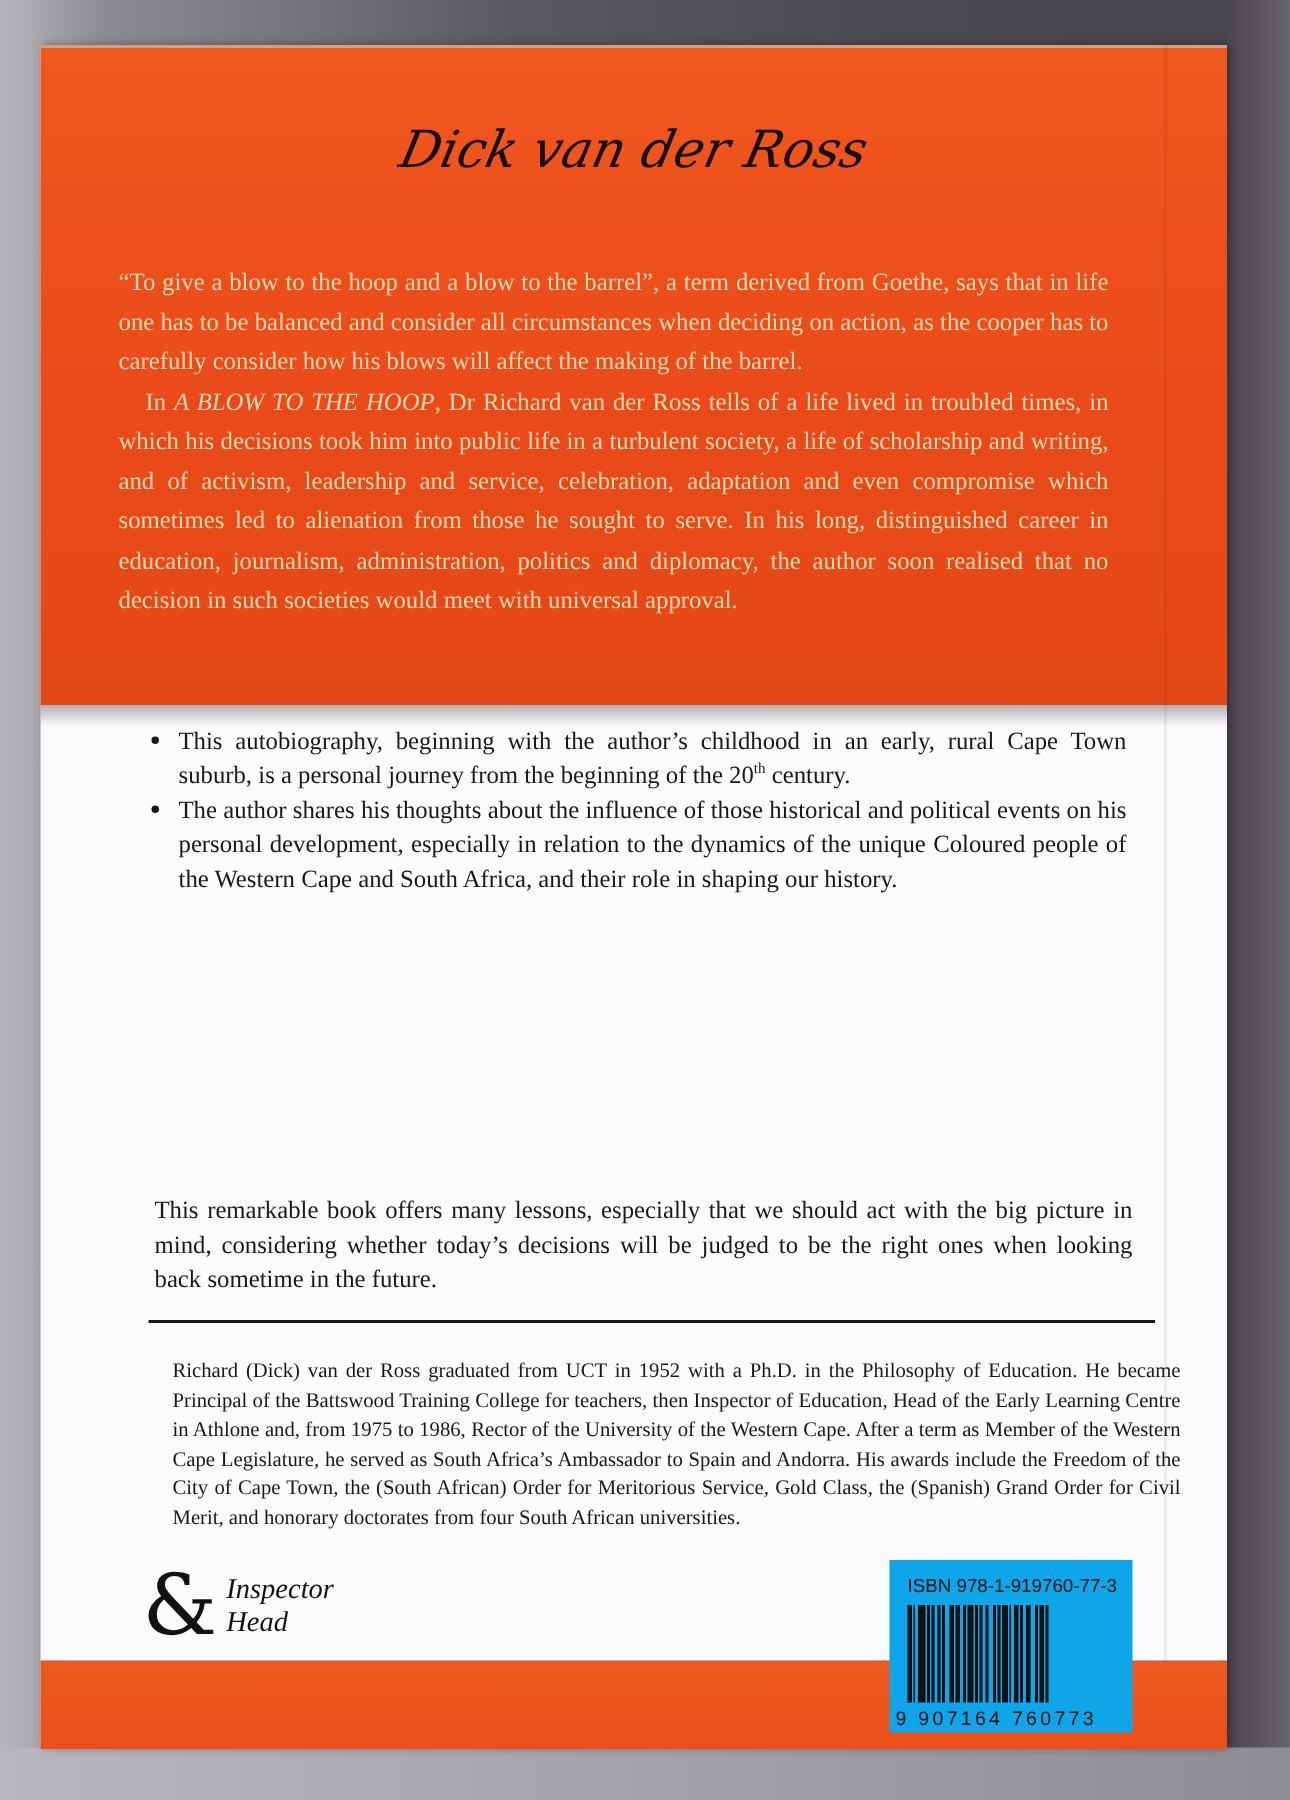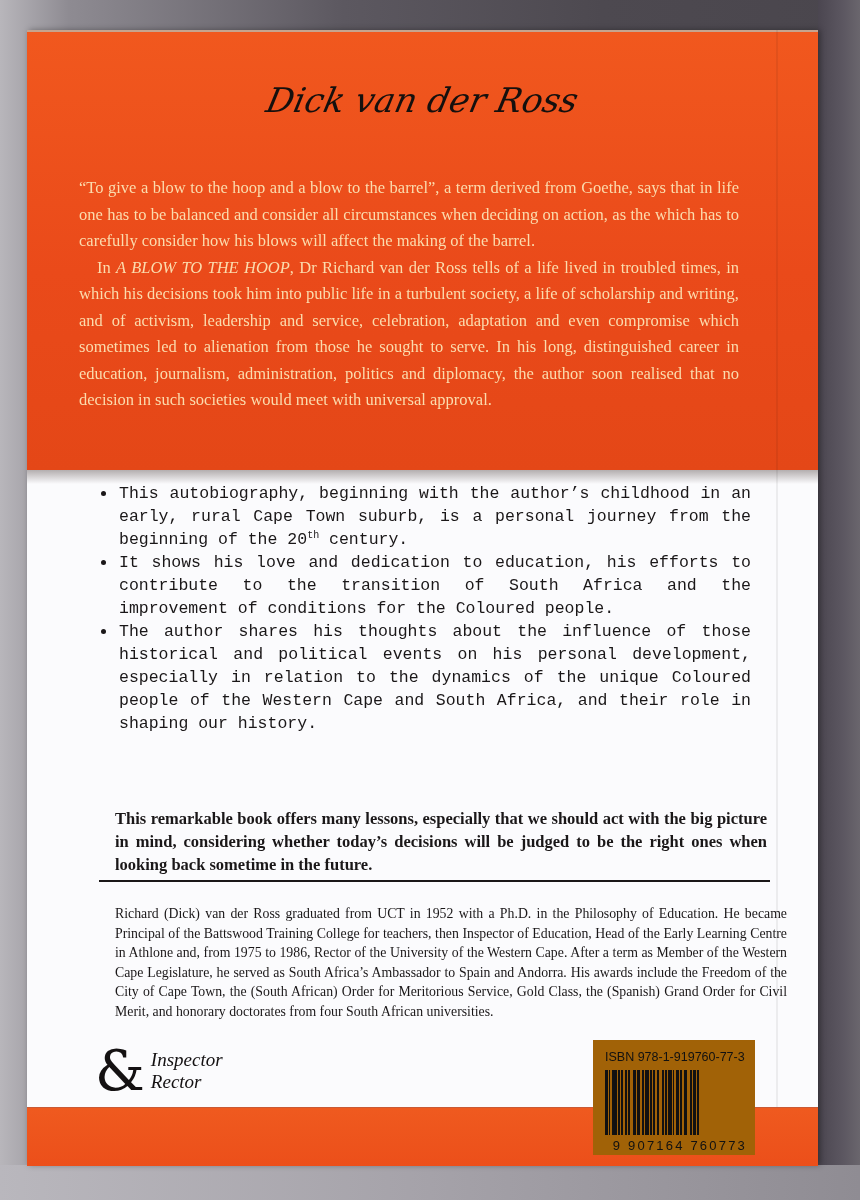--- a/index.html
+++ b/index.html
@@ -120,7 +120,7 @@
   <div class="author-signature">Dick van der Ross</div>
 
   <div class="blurb">
-    <p>“To give a blow to the hoop and a blow to the barrel”, a term derived from Goethe, says that in life one has to be balanced and consider all circumstances when deciding on action, as the which has to carefully consider how his blows will affect the making of the barrel.</p>
+    <p>“To give a blow to the hoop and a blow to the barrel”, a term derived from Goethe, says that in life one has to be balanced and consider all circumstances when deciding on action, as the cooper has to carefully consider how his blows will affect the making of the barrel.</p>
     <p><span>In </span> <em>A BLOW TO THE HOOP</em><span>, Dr Richard van der Ross tells of a life lived in troubled times, in which his decisions took him into public life in a turbulent society, a life of scholarship and writing, and of activism, leadership and service, celebration, adaptation and even compromise which sometimes led to alienation from those he sought to serve. In his long, distinguished career in education, journalism, administration, politics and diplomacy, the author soon realised that no decision in such societies would meet with universal approval.</span></p>
   </div>
 

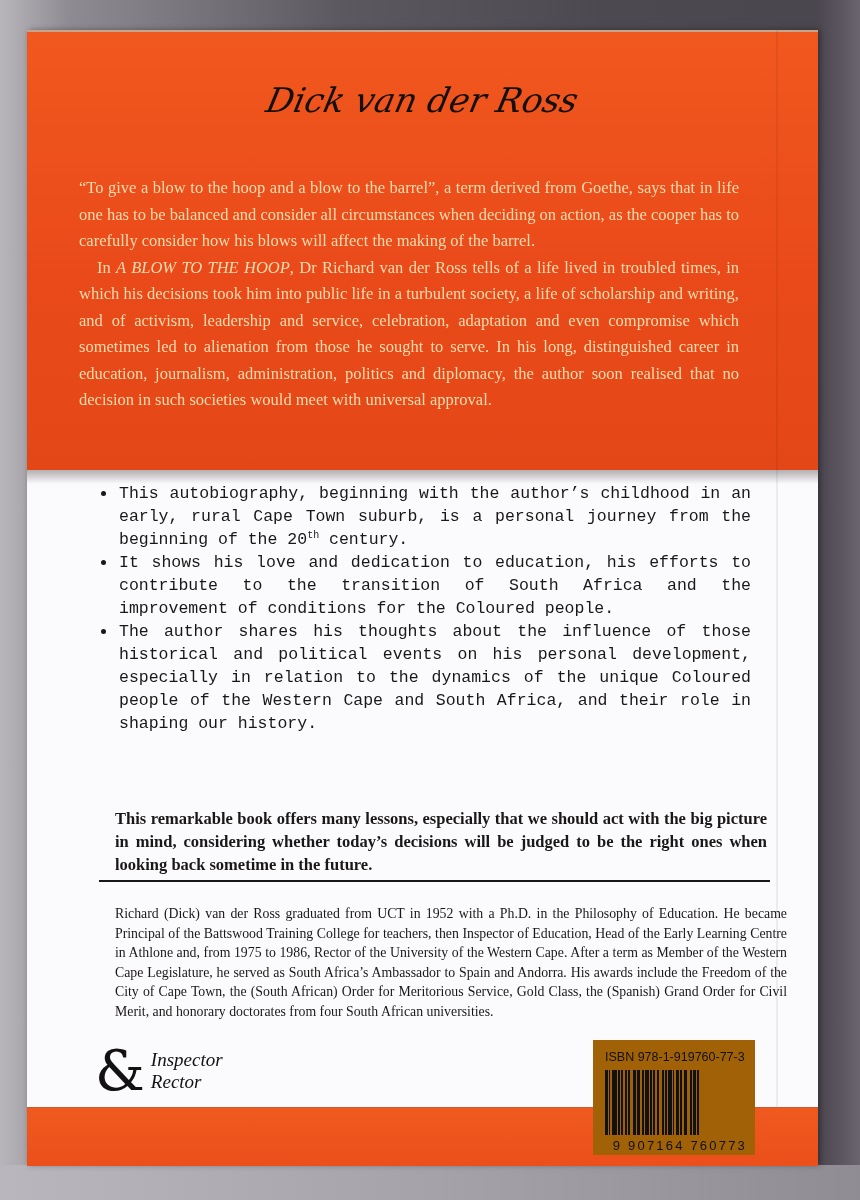--- a/index.html
+++ b/index.html
@@ -56,7 +56,7 @@
     margin: 0; padding: 0; list-style: none;
     color: #1a1718; font-size: 16.5px; line-height: 23px; text-align: justify;
   }
-  .bullets li { position: relative; padding-left: 20px; font-family: Liberation Mono, monospace; }
+  .bullets li { position: relative; padding-left: 20px; }
   .bullets li::before {
     content: ""; position: absolute; left: 2px; top: 9px; width: 5px; height: 5px;
     border-radius: 50%; background: #1a1718;

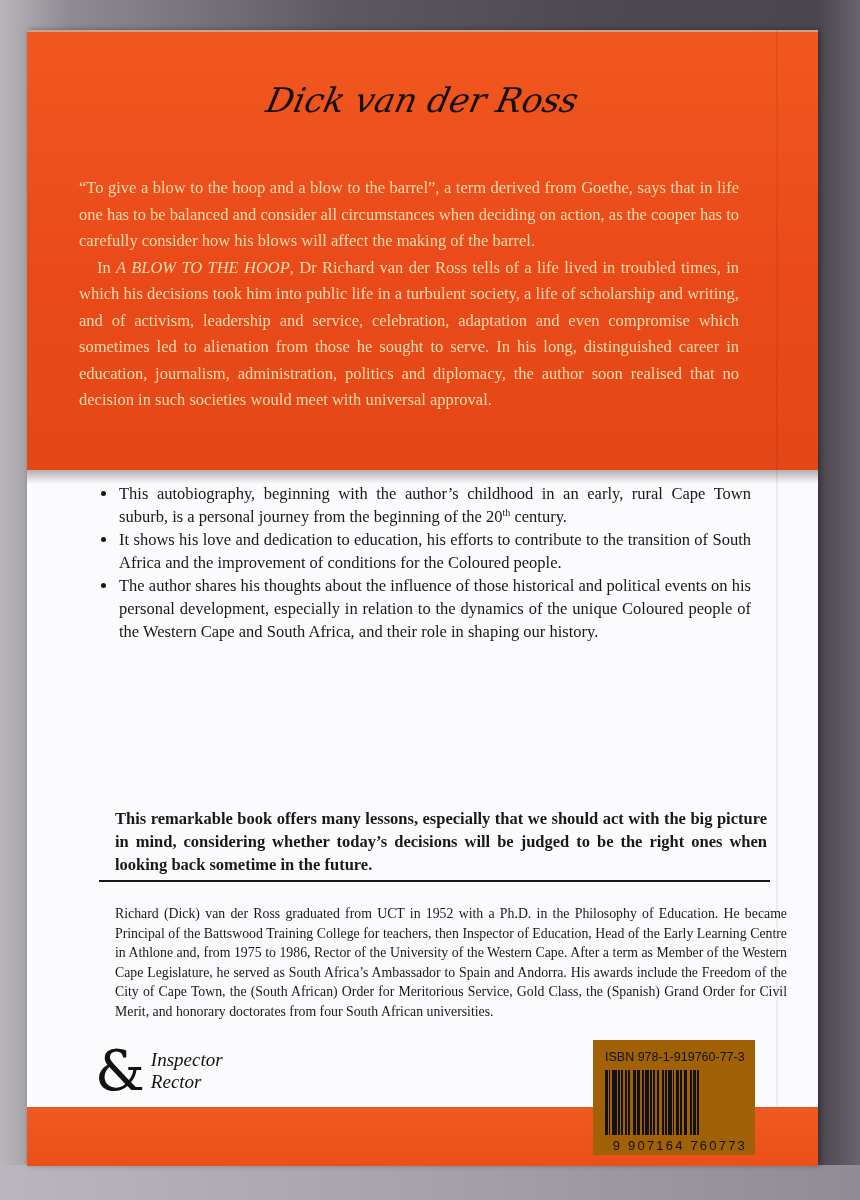--- a/index.html
+++ b/index.html
@@ -126,7 +126,6 @@
 
   <ul class="bullets">
     <li><span>This autobiography, beginning with the author’s childhood in an early, rural Cape Town suburb, is a personal journey from the beginning of the 20</span><sup>th</sup><span> century.</span></li>
-    <li><span>It shows his love and dedication to education, his efforts to contribute to the transition of South Africa and the improvement of conditions for the Coloured people.</span></li>
     <li><span>The author shares his thoughts about the influence of those historical and political events on his personal development, especially in relation to the dynamics of the unique Coloured people of the Western Cape and South Africa, and their role in shaping our history.</span></li>
   </ul>
 

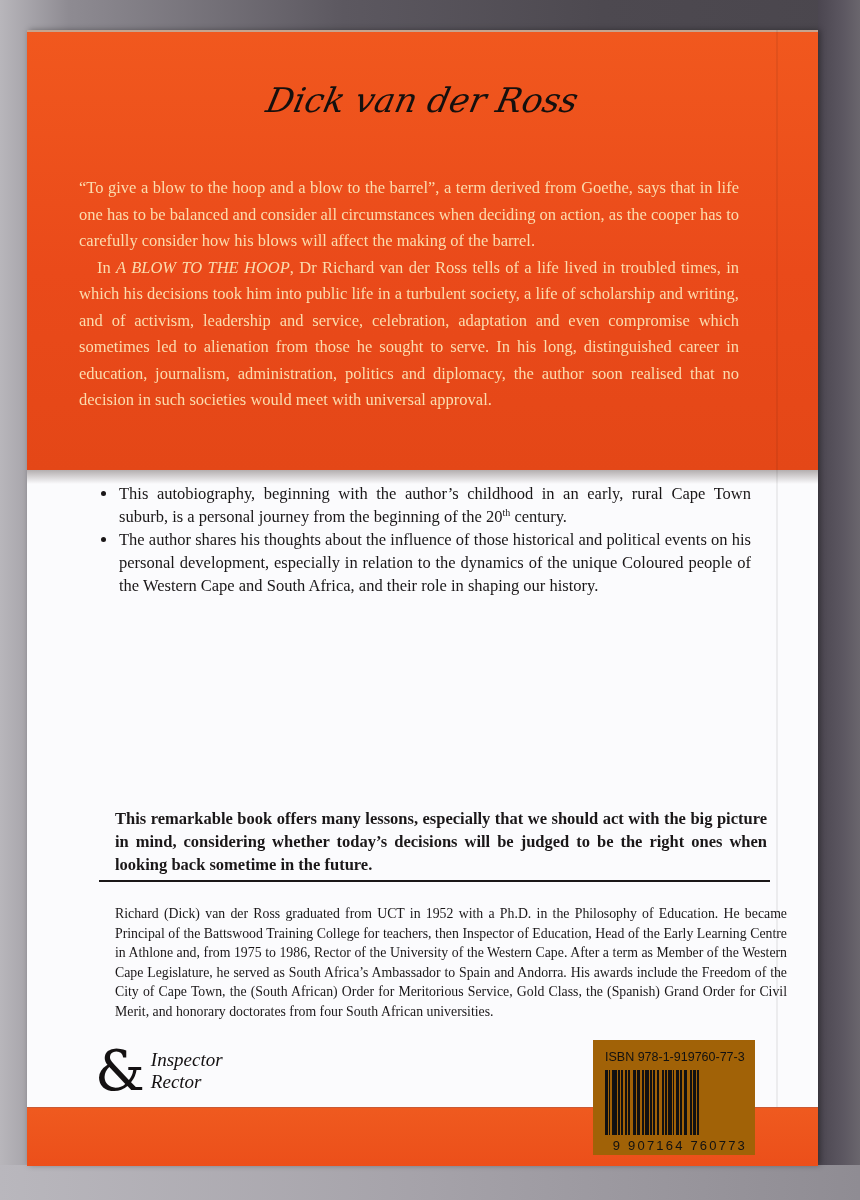--- a/index.html
+++ b/index.html
@@ -63,8 +63,8 @@
   }
   .bullets sup { font-size: 10px; line-height: 0; }
   .closing {
-    position: absolute; left: 72px; top: 761px; width: 652px; margin: 16px;
-    color: #1a1718; font-size: 16.5px; line-height: 23px; text-align: justify; font-weight: bold;
+    position: absolute; left: 72px; top: 761px; width: 652px; margin: 4px;
+    color: #1a1718; font-size: 16.5px; line-height: 23px; text-align: justify;
   }
   .divider {
     position: absolute; left: 72px; top: 850px; width: 671px; height: 1.5px; background: #1a1718;

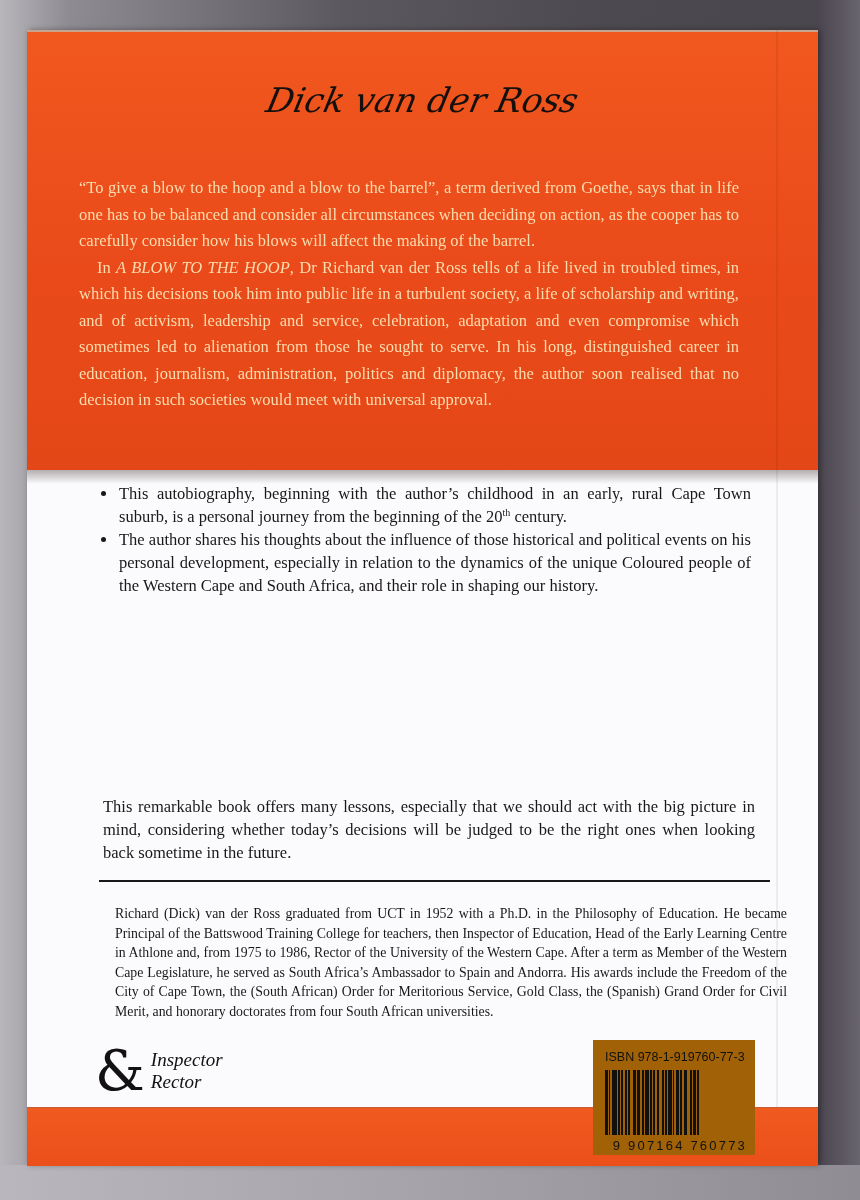--- a/index.html
+++ b/index.html
@@ -90,8 +90,7 @@
   }
   .barcode-box {
     position: absolute; left: 566px; top: 1010px; width: 162px; height: 115px;
-    background: #a16207;
-    text-align: right;
+    background: #0ea5e9;
   }
   .isbn-label {
     position: absolute; left: 12px; top: 10px;

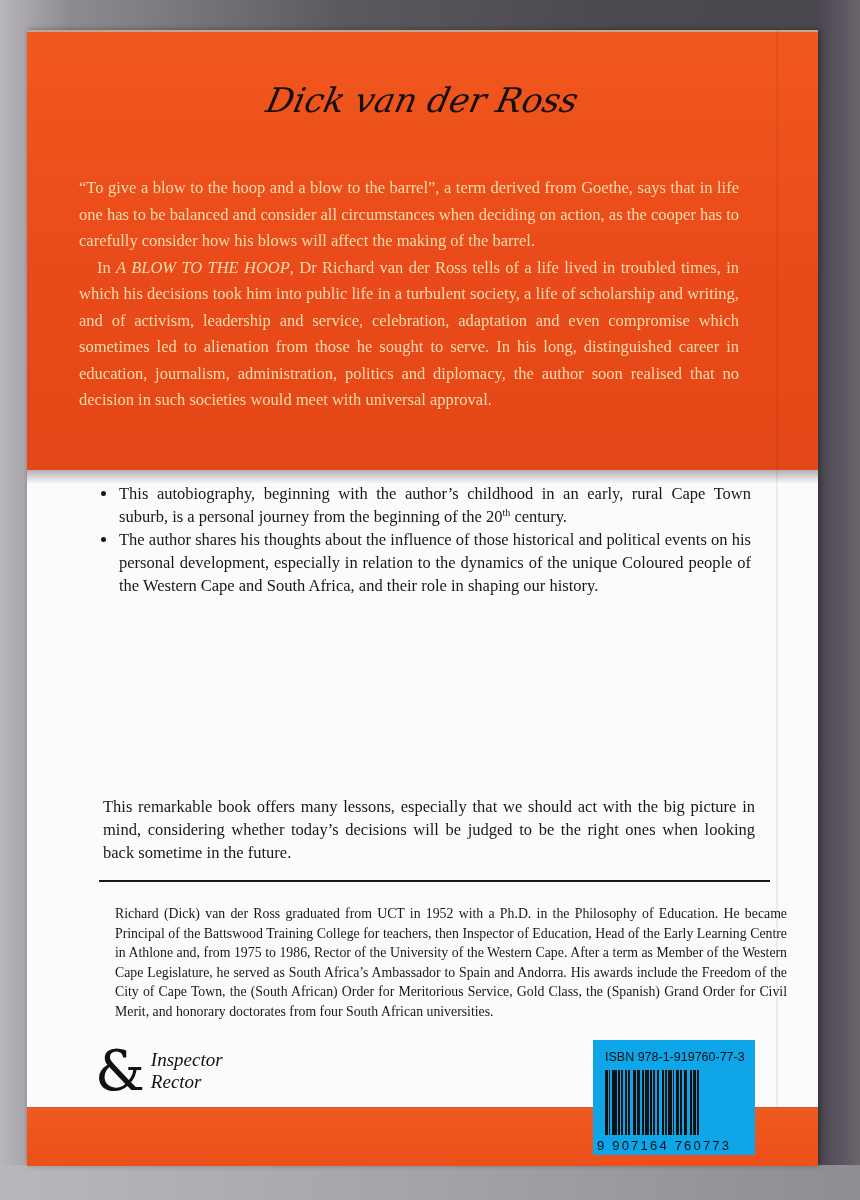--- a/index.html
+++ b/index.html
@@ -140,7 +140,7 @@
     <span class="publisher-amp">&amp;</span>
     <span class="publisher-name">
       <span>Inspector</span><br>
-      <span>Rector</span>
+      <span>Head</span>
     </span>
   </div>
 

